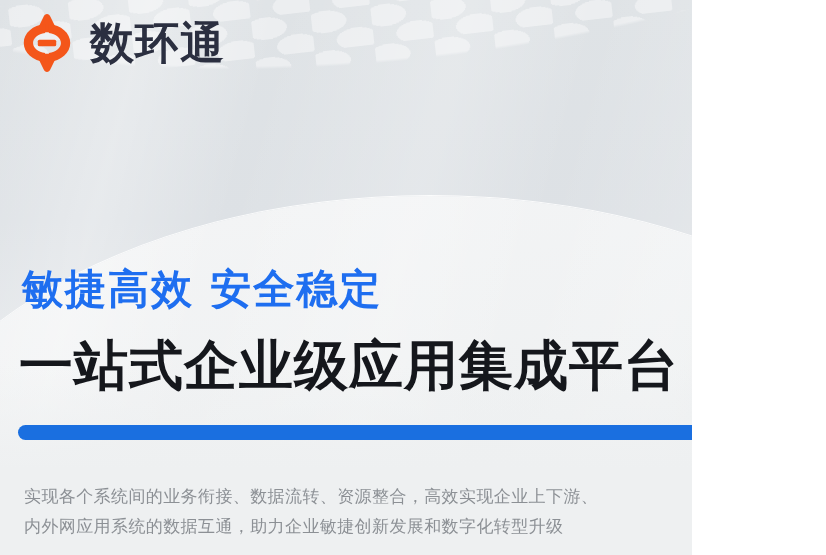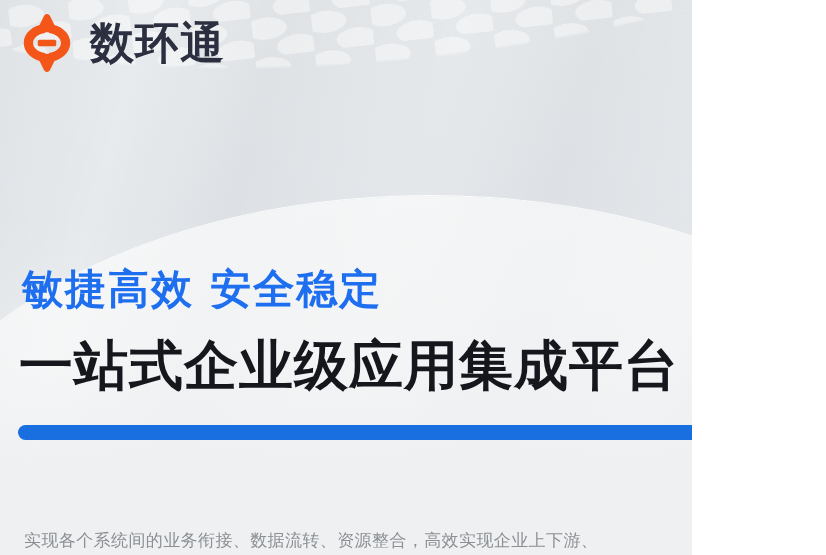--- a/index.html
+++ b/index.html
@@ -143,7 +143,7 @@
     color: #8c9095;
     letter-spacing: 0.4px;
   }
-  .desc div { white-space: nowrap; margin-top: 44px; }
+  .desc div { white-space: nowrap; }
 </style>
 </head>
 <body>

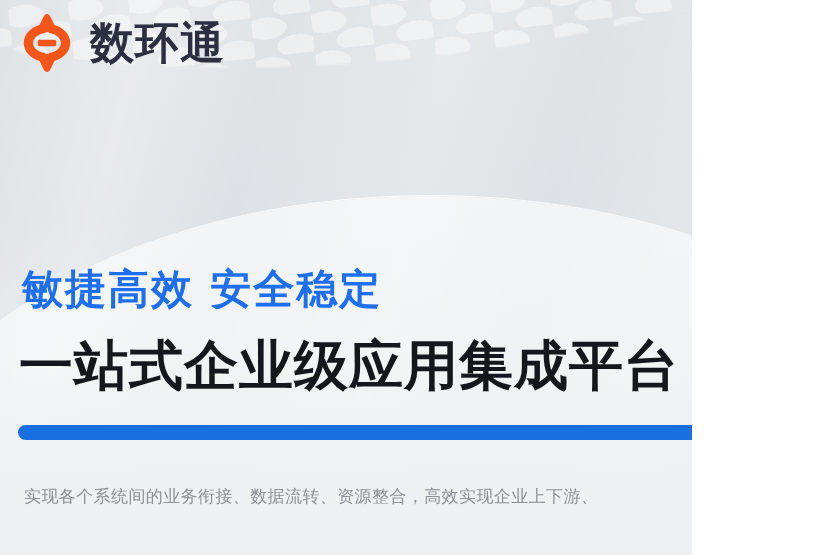--- a/index.html
+++ b/index.html
@@ -188,6 +188,7 @@
     <div class="accentbar"></div>
     <div class="desc">
       <div>实现各个系统间的业务衔接、数据流转、资源整合，高效实现企业上下游、</div>
+      <div>内外网应用系统的数据互通，助力企业敏捷创新发展和数字化转型升级</div>
     </div>
   </div>
 

